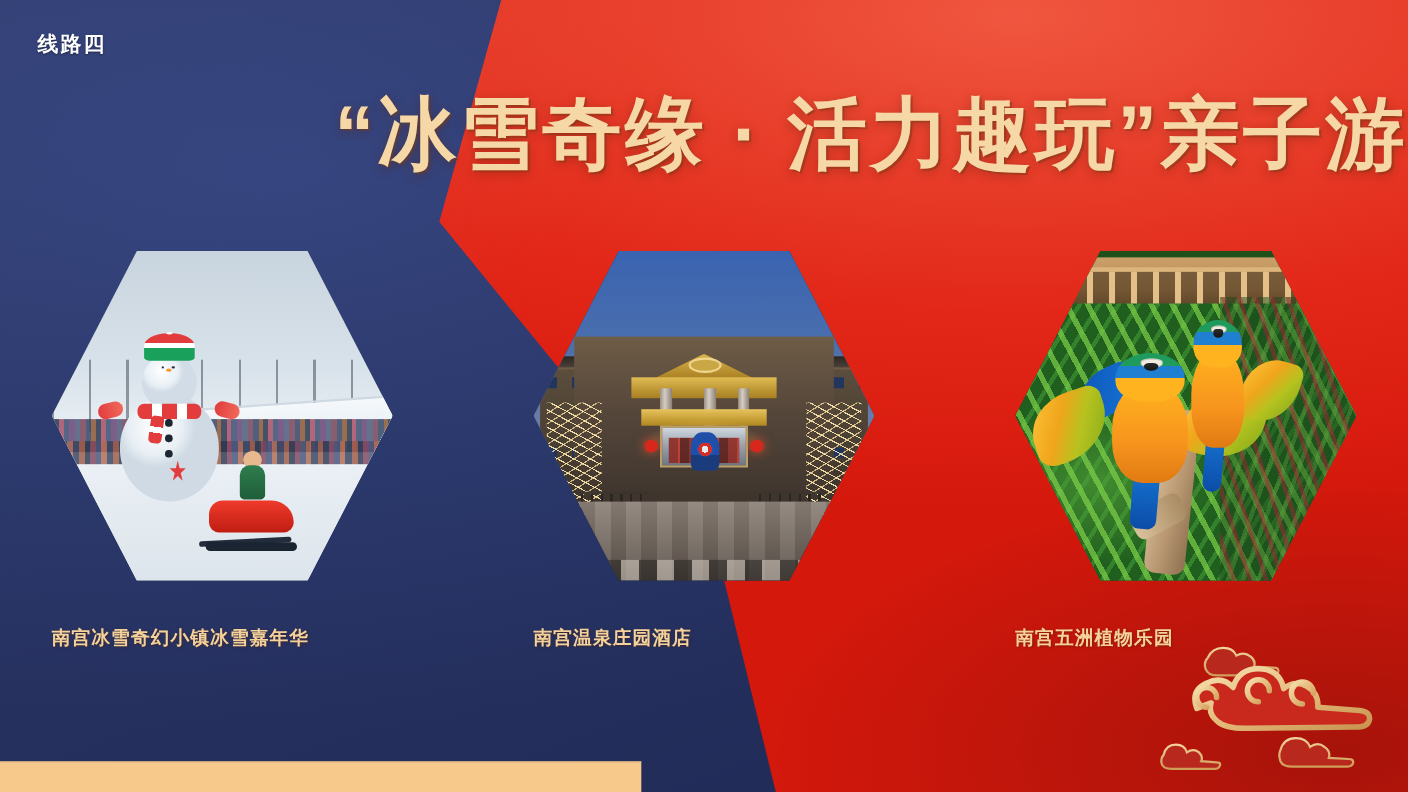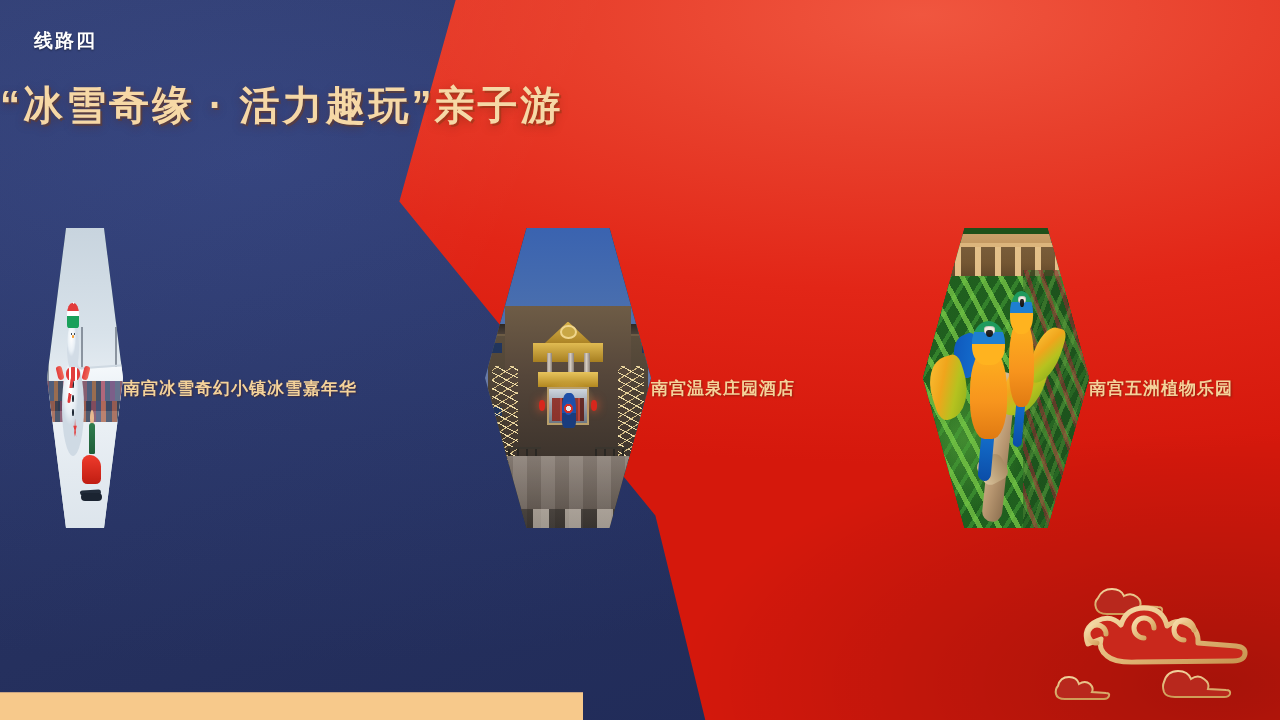--- a/index.html
+++ b/index.html
@@ -50,8 +50,8 @@
   }
   .main-title{
     position:absolute; left:0; right:0; top:84px;
-    text-align:left;
-    font-size:40px; font-weight:bold; line-height:1.08;
+    text-align:right;
+    font-size:72px; font-weight:bold; line-height:1.08;
     letter-spacing:3px;
     color:#f6d8a6;
     text-shadow:

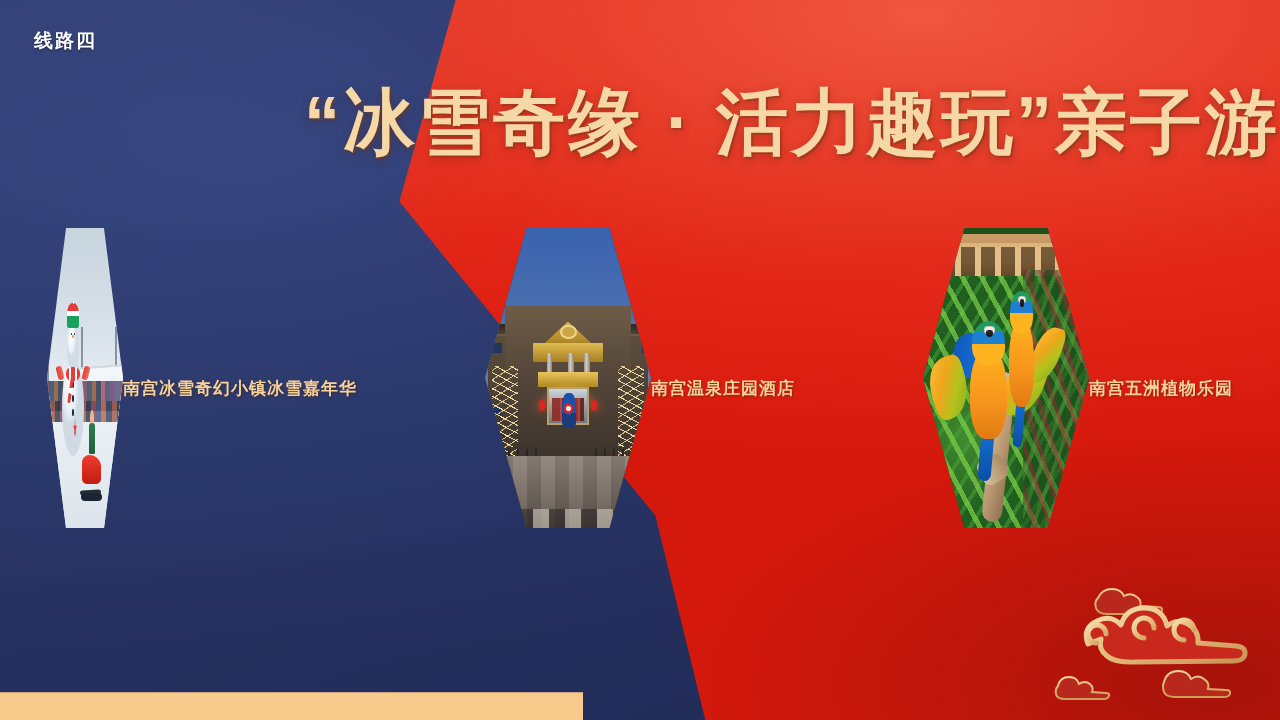--- a/index.html
+++ b/index.html
@@ -65,7 +65,7 @@
     position:absolute; left:0; top:228px; width:1280px; height:340px;
     display:flex; justify-content:center; align-items:flex-start; gap:128px;
   }
-  .card{ width:310px; display:flex; flex-direction:row; align-items:center; }
+  .card{ width:310px; display:flex; flex-direction:column; align-items:flex-start;gap:20px; }
   .hex{
     width:310px; height:300px;
     clip-path: polygon(25% 0%, 75% 0%, 100% 50%, 75% 100%, 25% 100%, 0% 50%);

